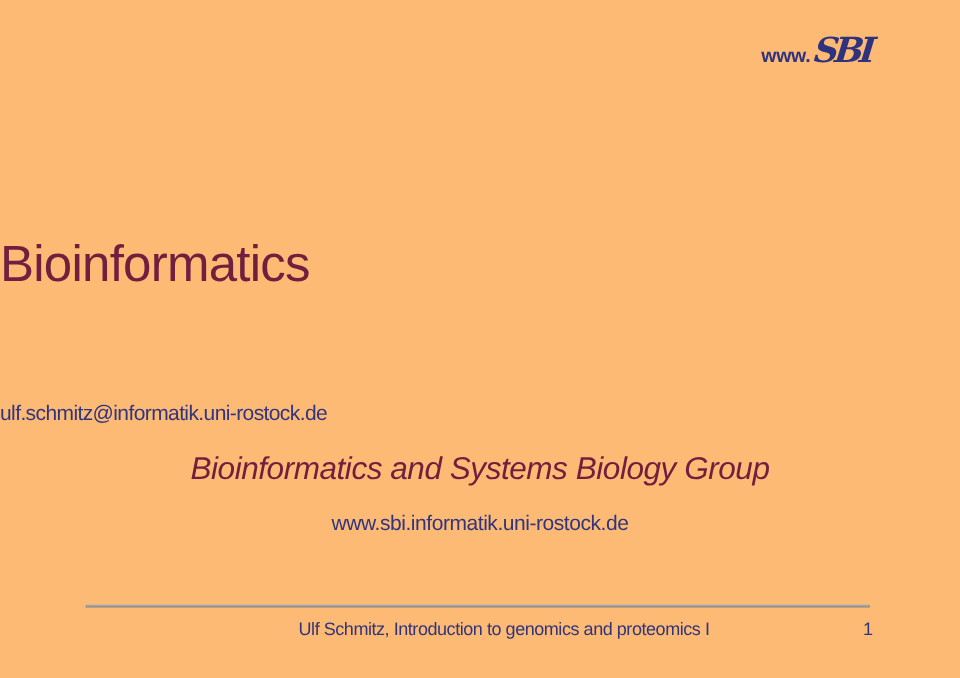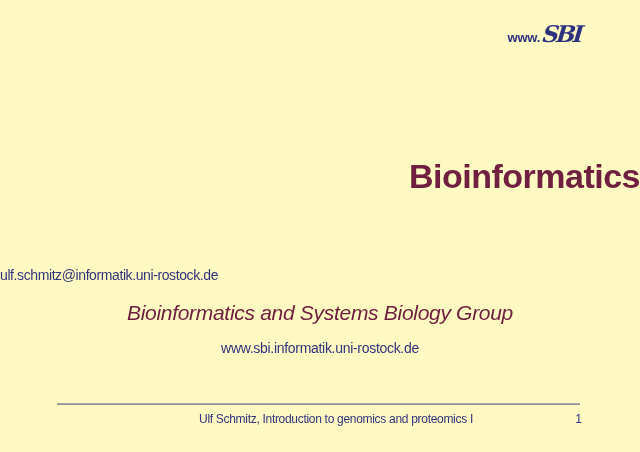--- a/index.html
+++ b/index.html
@@ -14,7 +14,7 @@
   .slide {
     position: absolute;
     inset: 0;
-    background: #fef9c3;
+    background: #fdba74;
   }
 
   

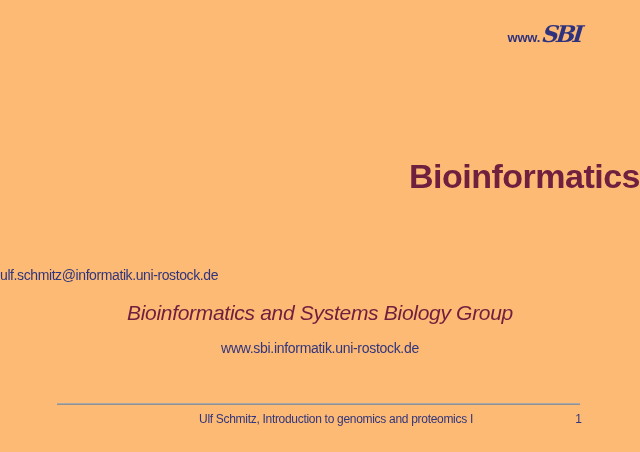--- a/index.html
+++ b/index.html
@@ -46,9 +46,9 @@
     top: 157px;
     left: 0;
     width: 100%;
-    text-align: right;
+    text-align: left;
     color: #70203f;
-    font-weight: bold;
+    font-weight: normal;
     font-size: 34px;
     letter-spacing: -0.5px;
     line-height: 1.15;

